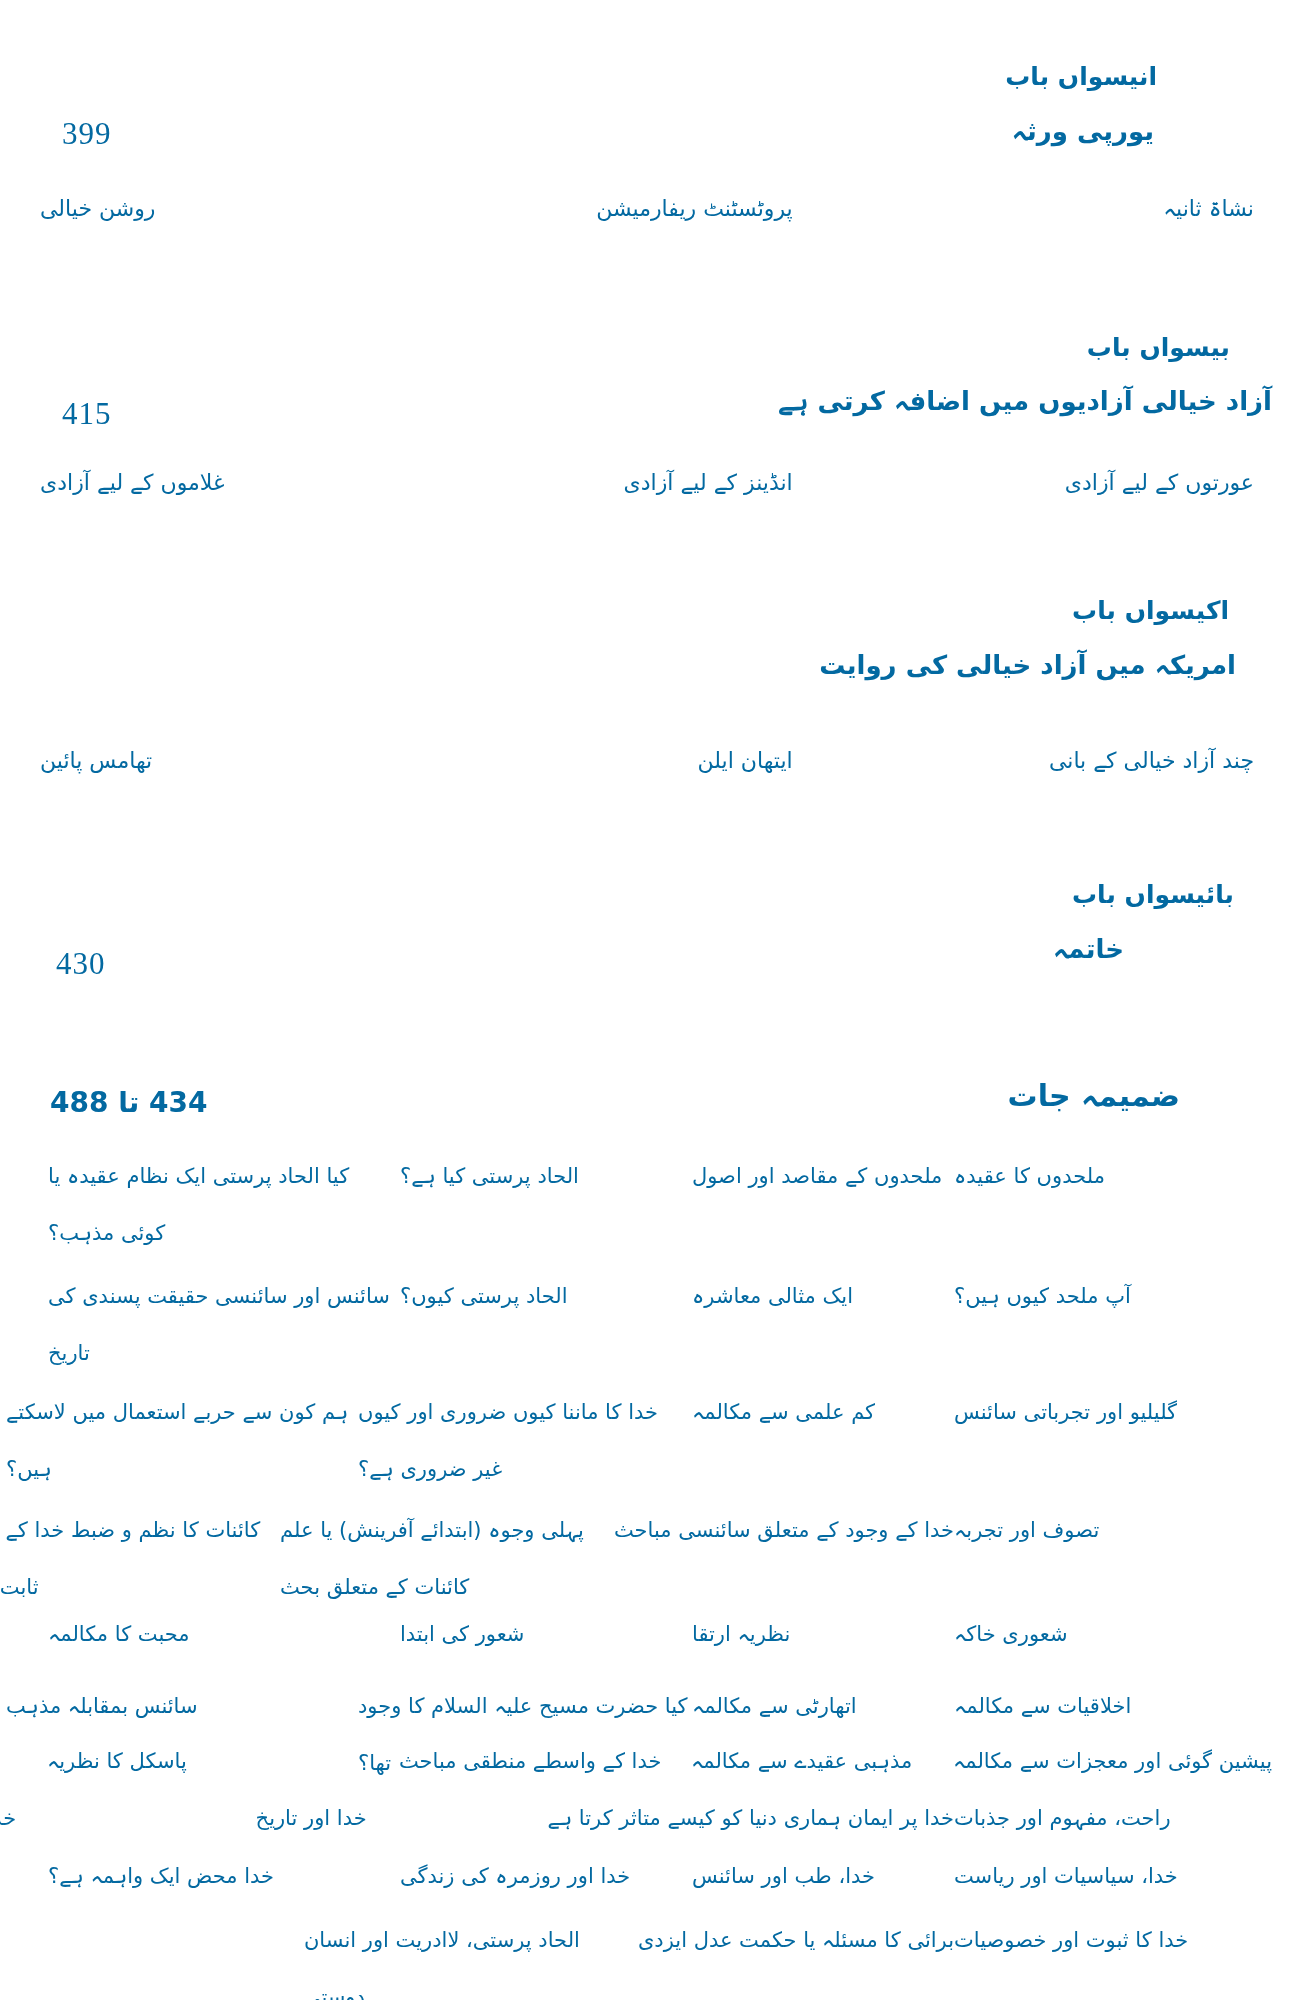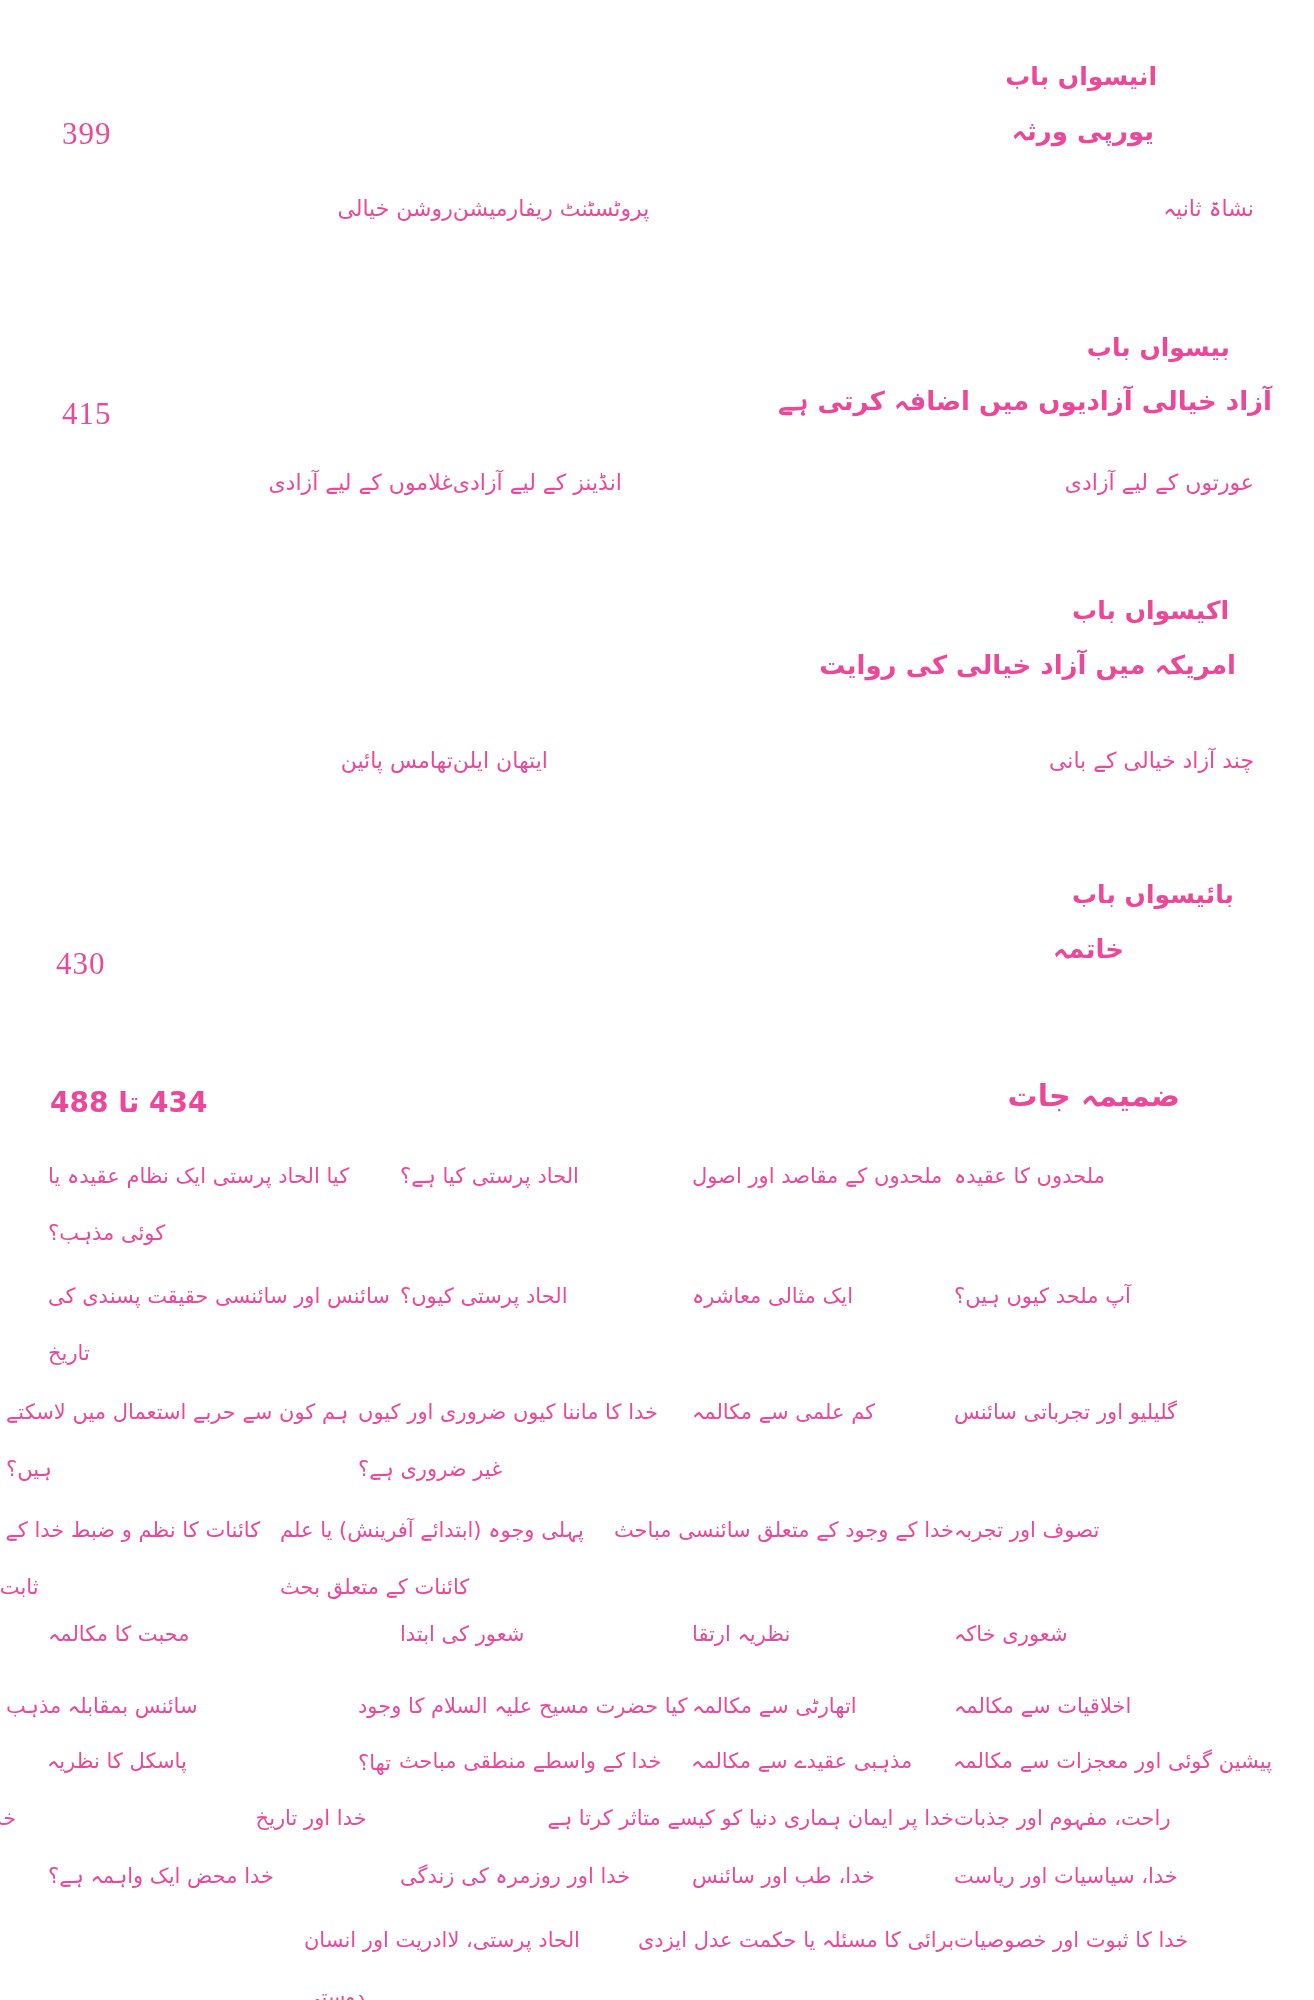--- a/index.html
+++ b/index.html
@@ -8,7 +8,7 @@
     position:relative;
     width:1314px; height:2000px;
     background:#ffffff;
-    color:#ec4899;
+    color:#0369a1;
     font-family:"DejaVu Sans", sans-serif;
     direction:rtl;
     overflow:hidden;

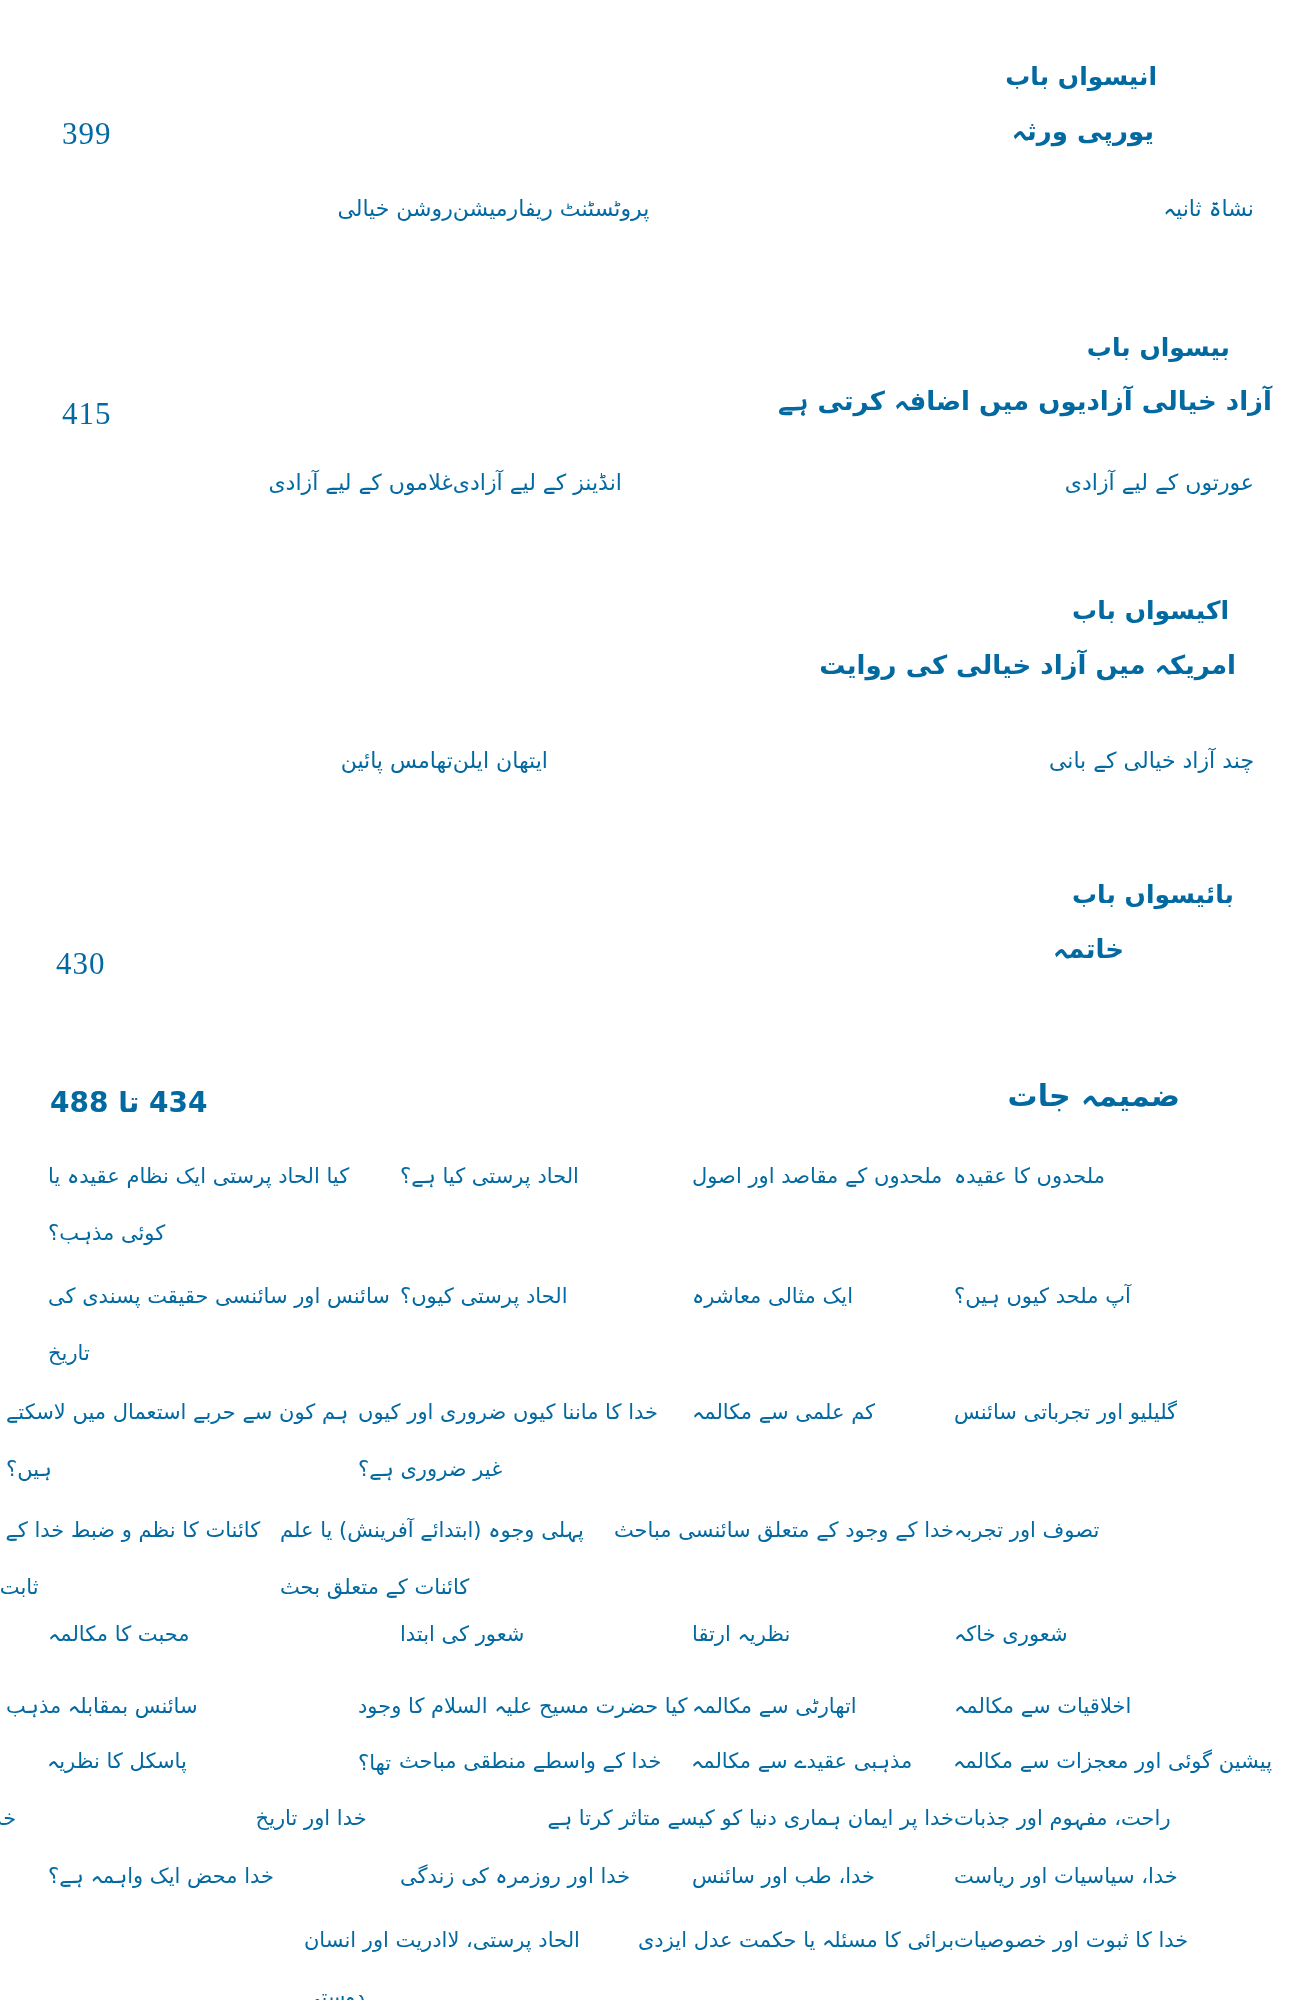--- a/index.html
+++ b/index.html
@@ -57,7 +57,7 @@
   .topic-row .tc { white-space:nowrap; }
   .topic-row .c1 { width:38%; text-align:right; }
   .topic-row .c2 { width:28%; text-align:left; }
-  .topic-row .c3 { width:34%; text-align:right; }
+  .topic-row .c3 { width:34%; text-align:left; }
   .appx-row {
     position:absolute;
     right:0; left:0;

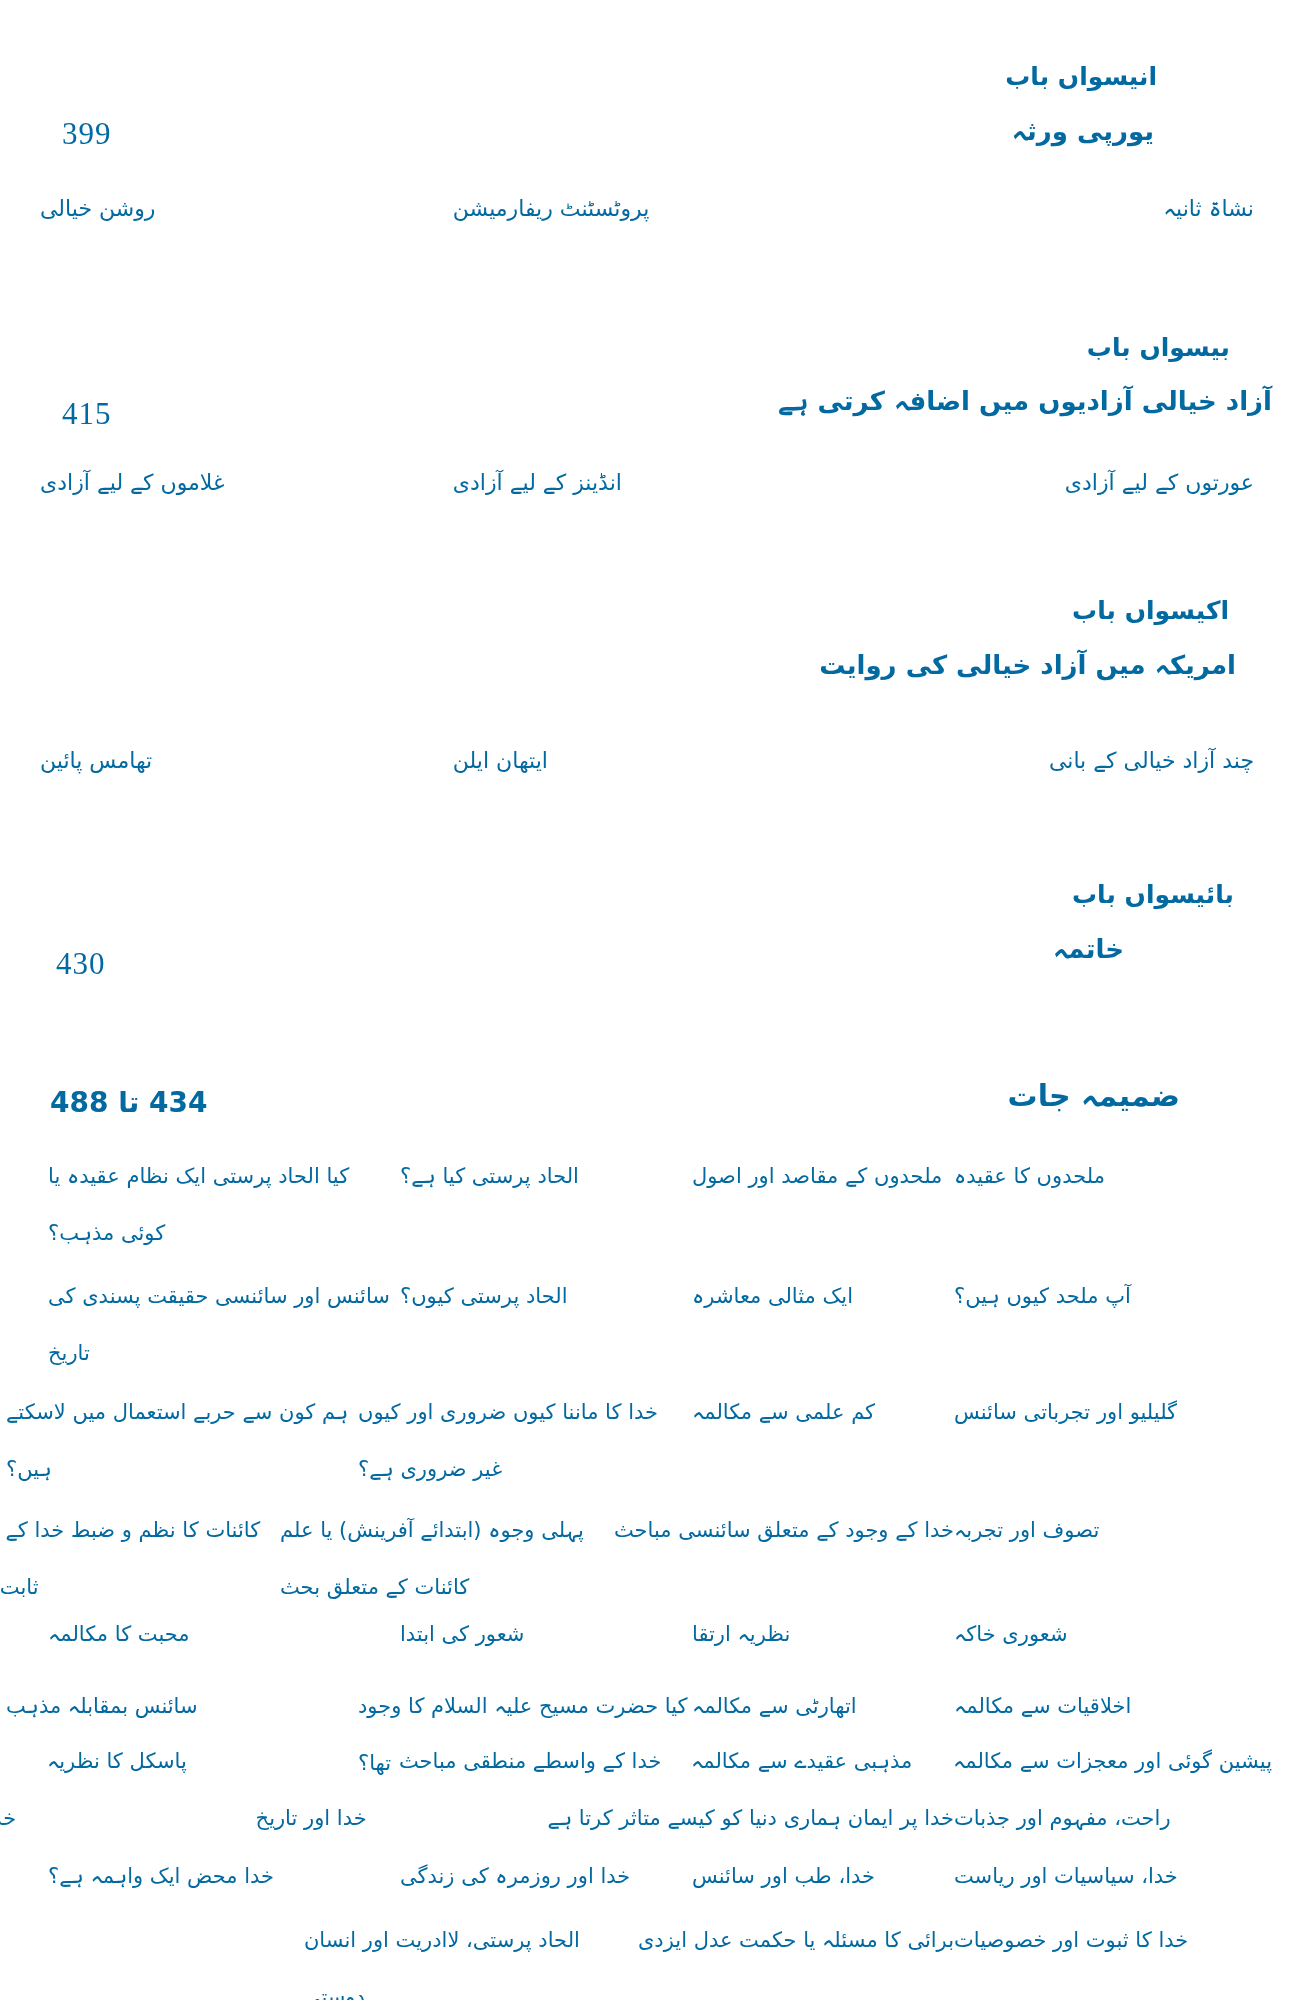--- a/index.html
+++ b/index.html
@@ -56,7 +56,7 @@
   }
   .topic-row .tc { white-space:nowrap; }
   .topic-row .c1 { width:38%; text-align:right; }
-  .topic-row .c2 { width:28%; text-align:left; }
+  .topic-row .c2 { width:28%; text-align:right; }
   .topic-row .c3 { width:34%; text-align:left; }
   .appx-row {
     position:absolute;

